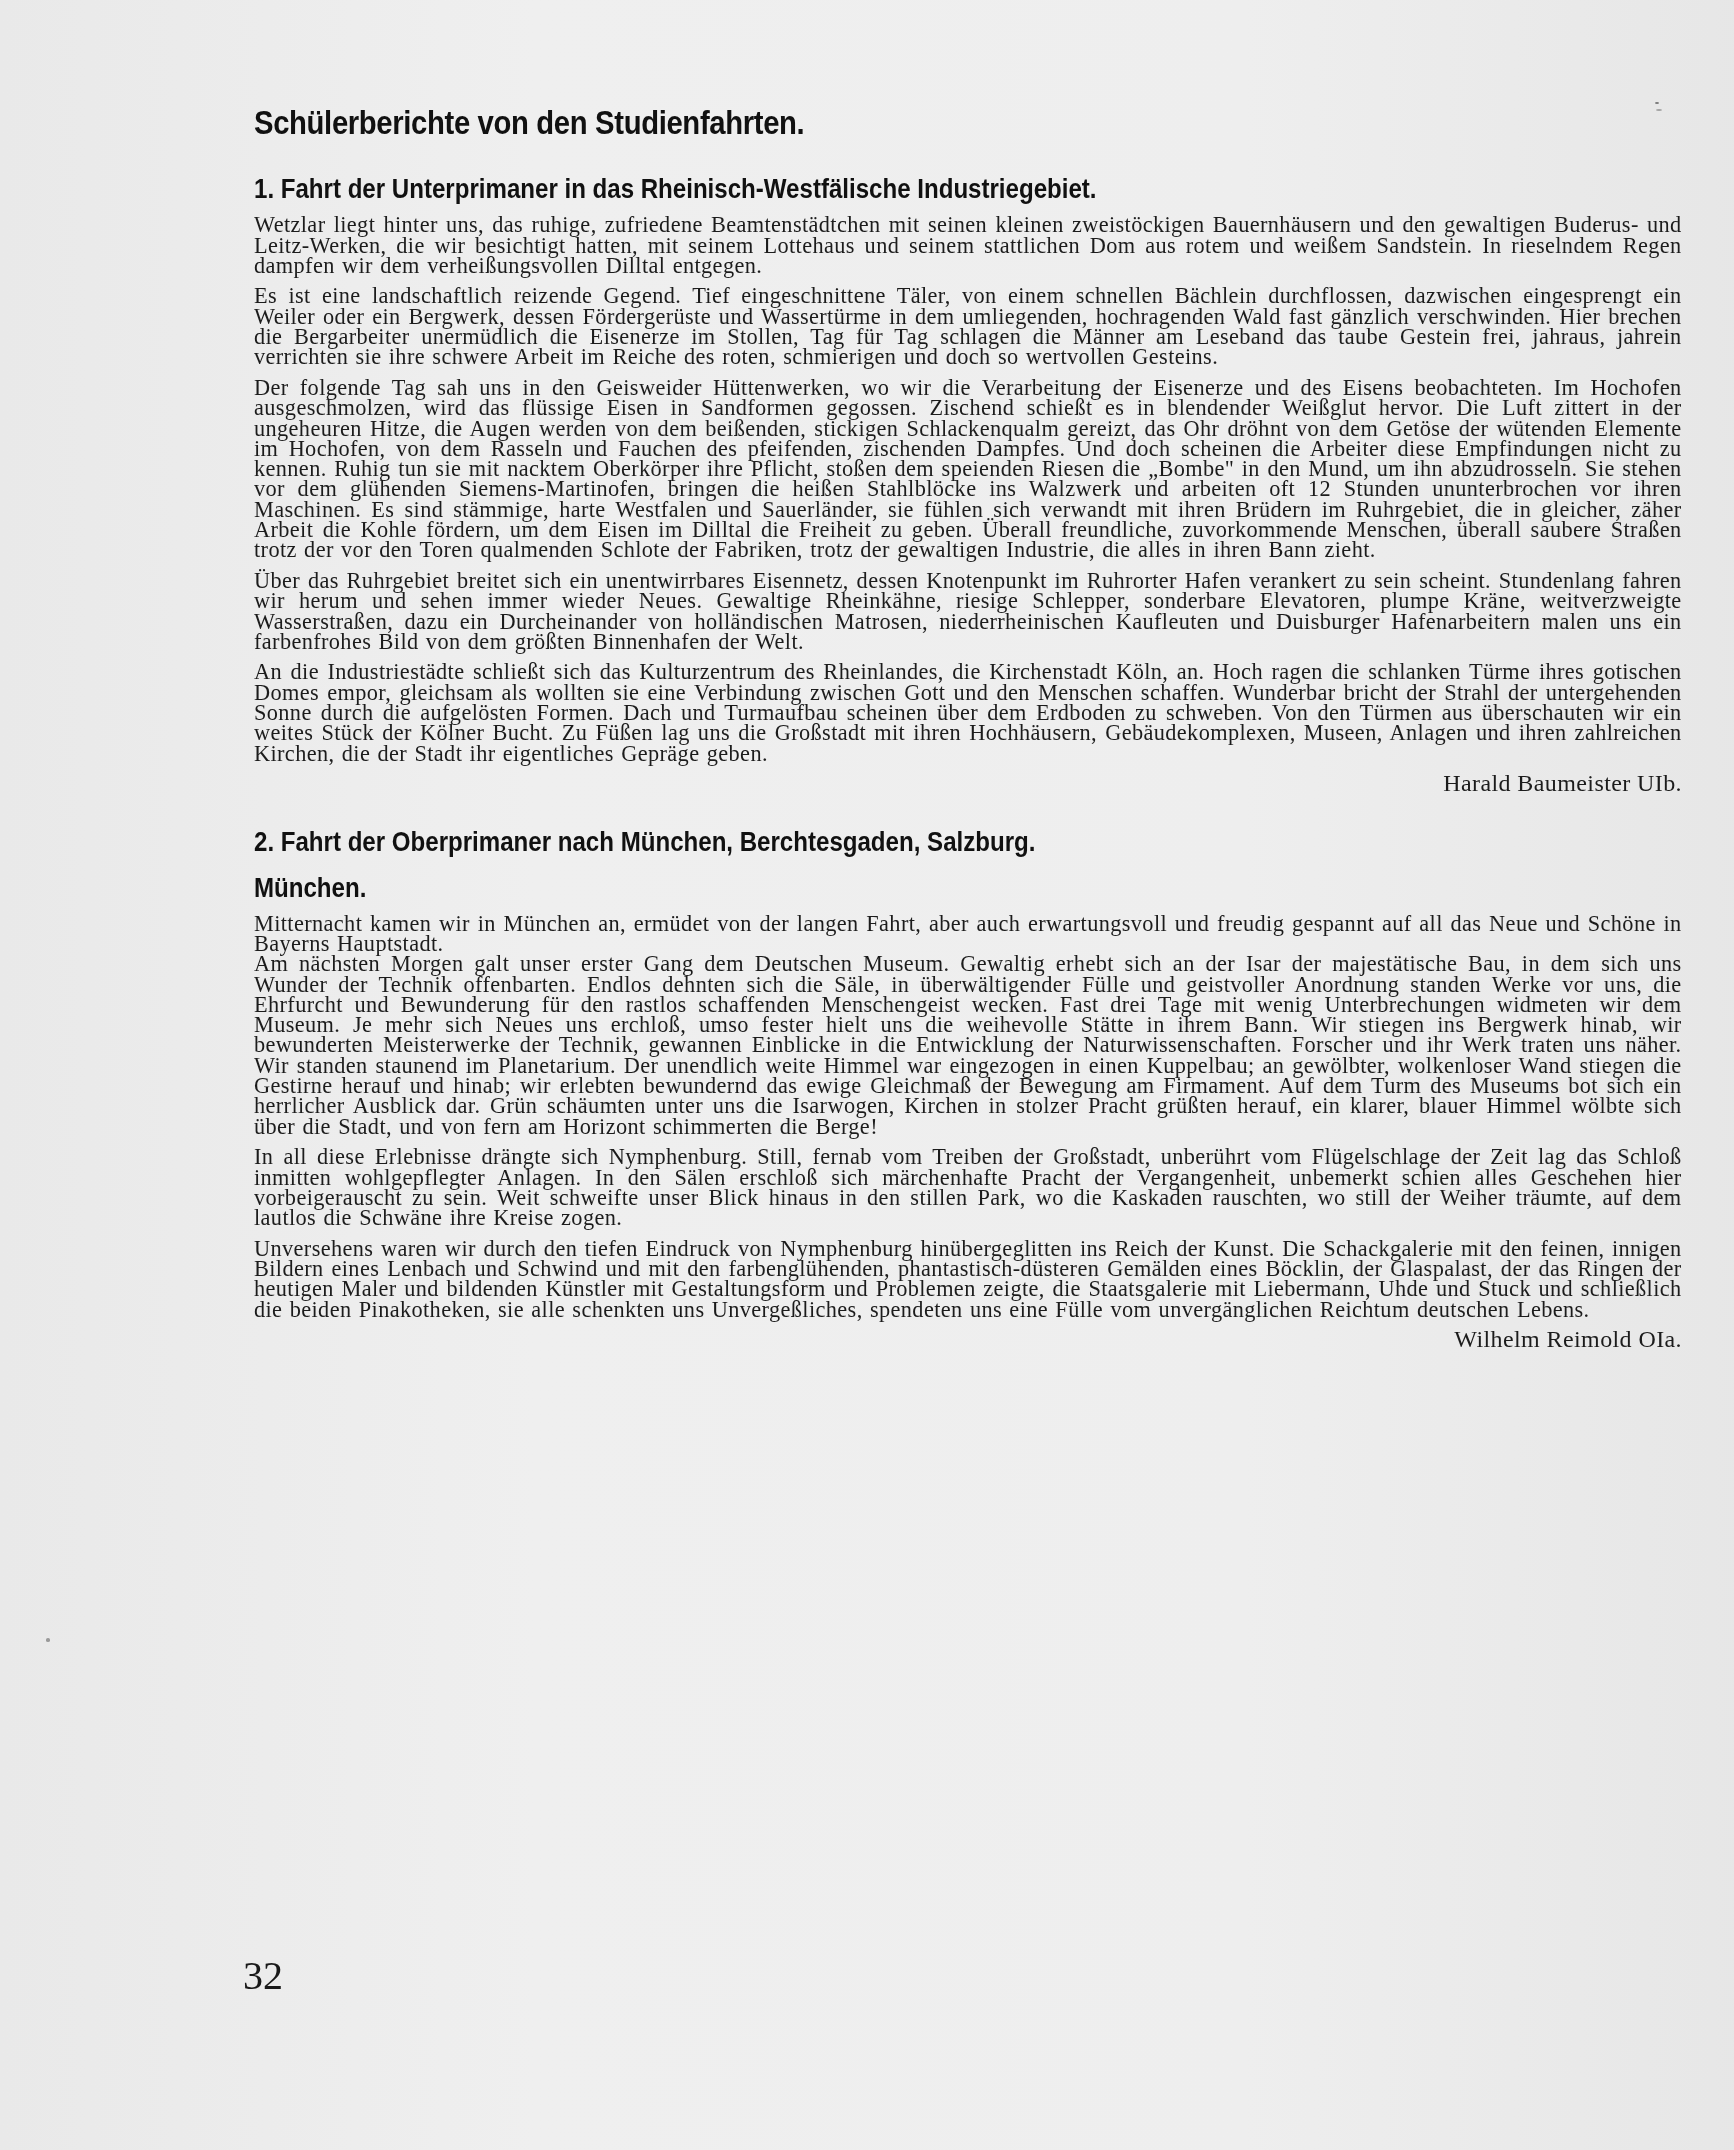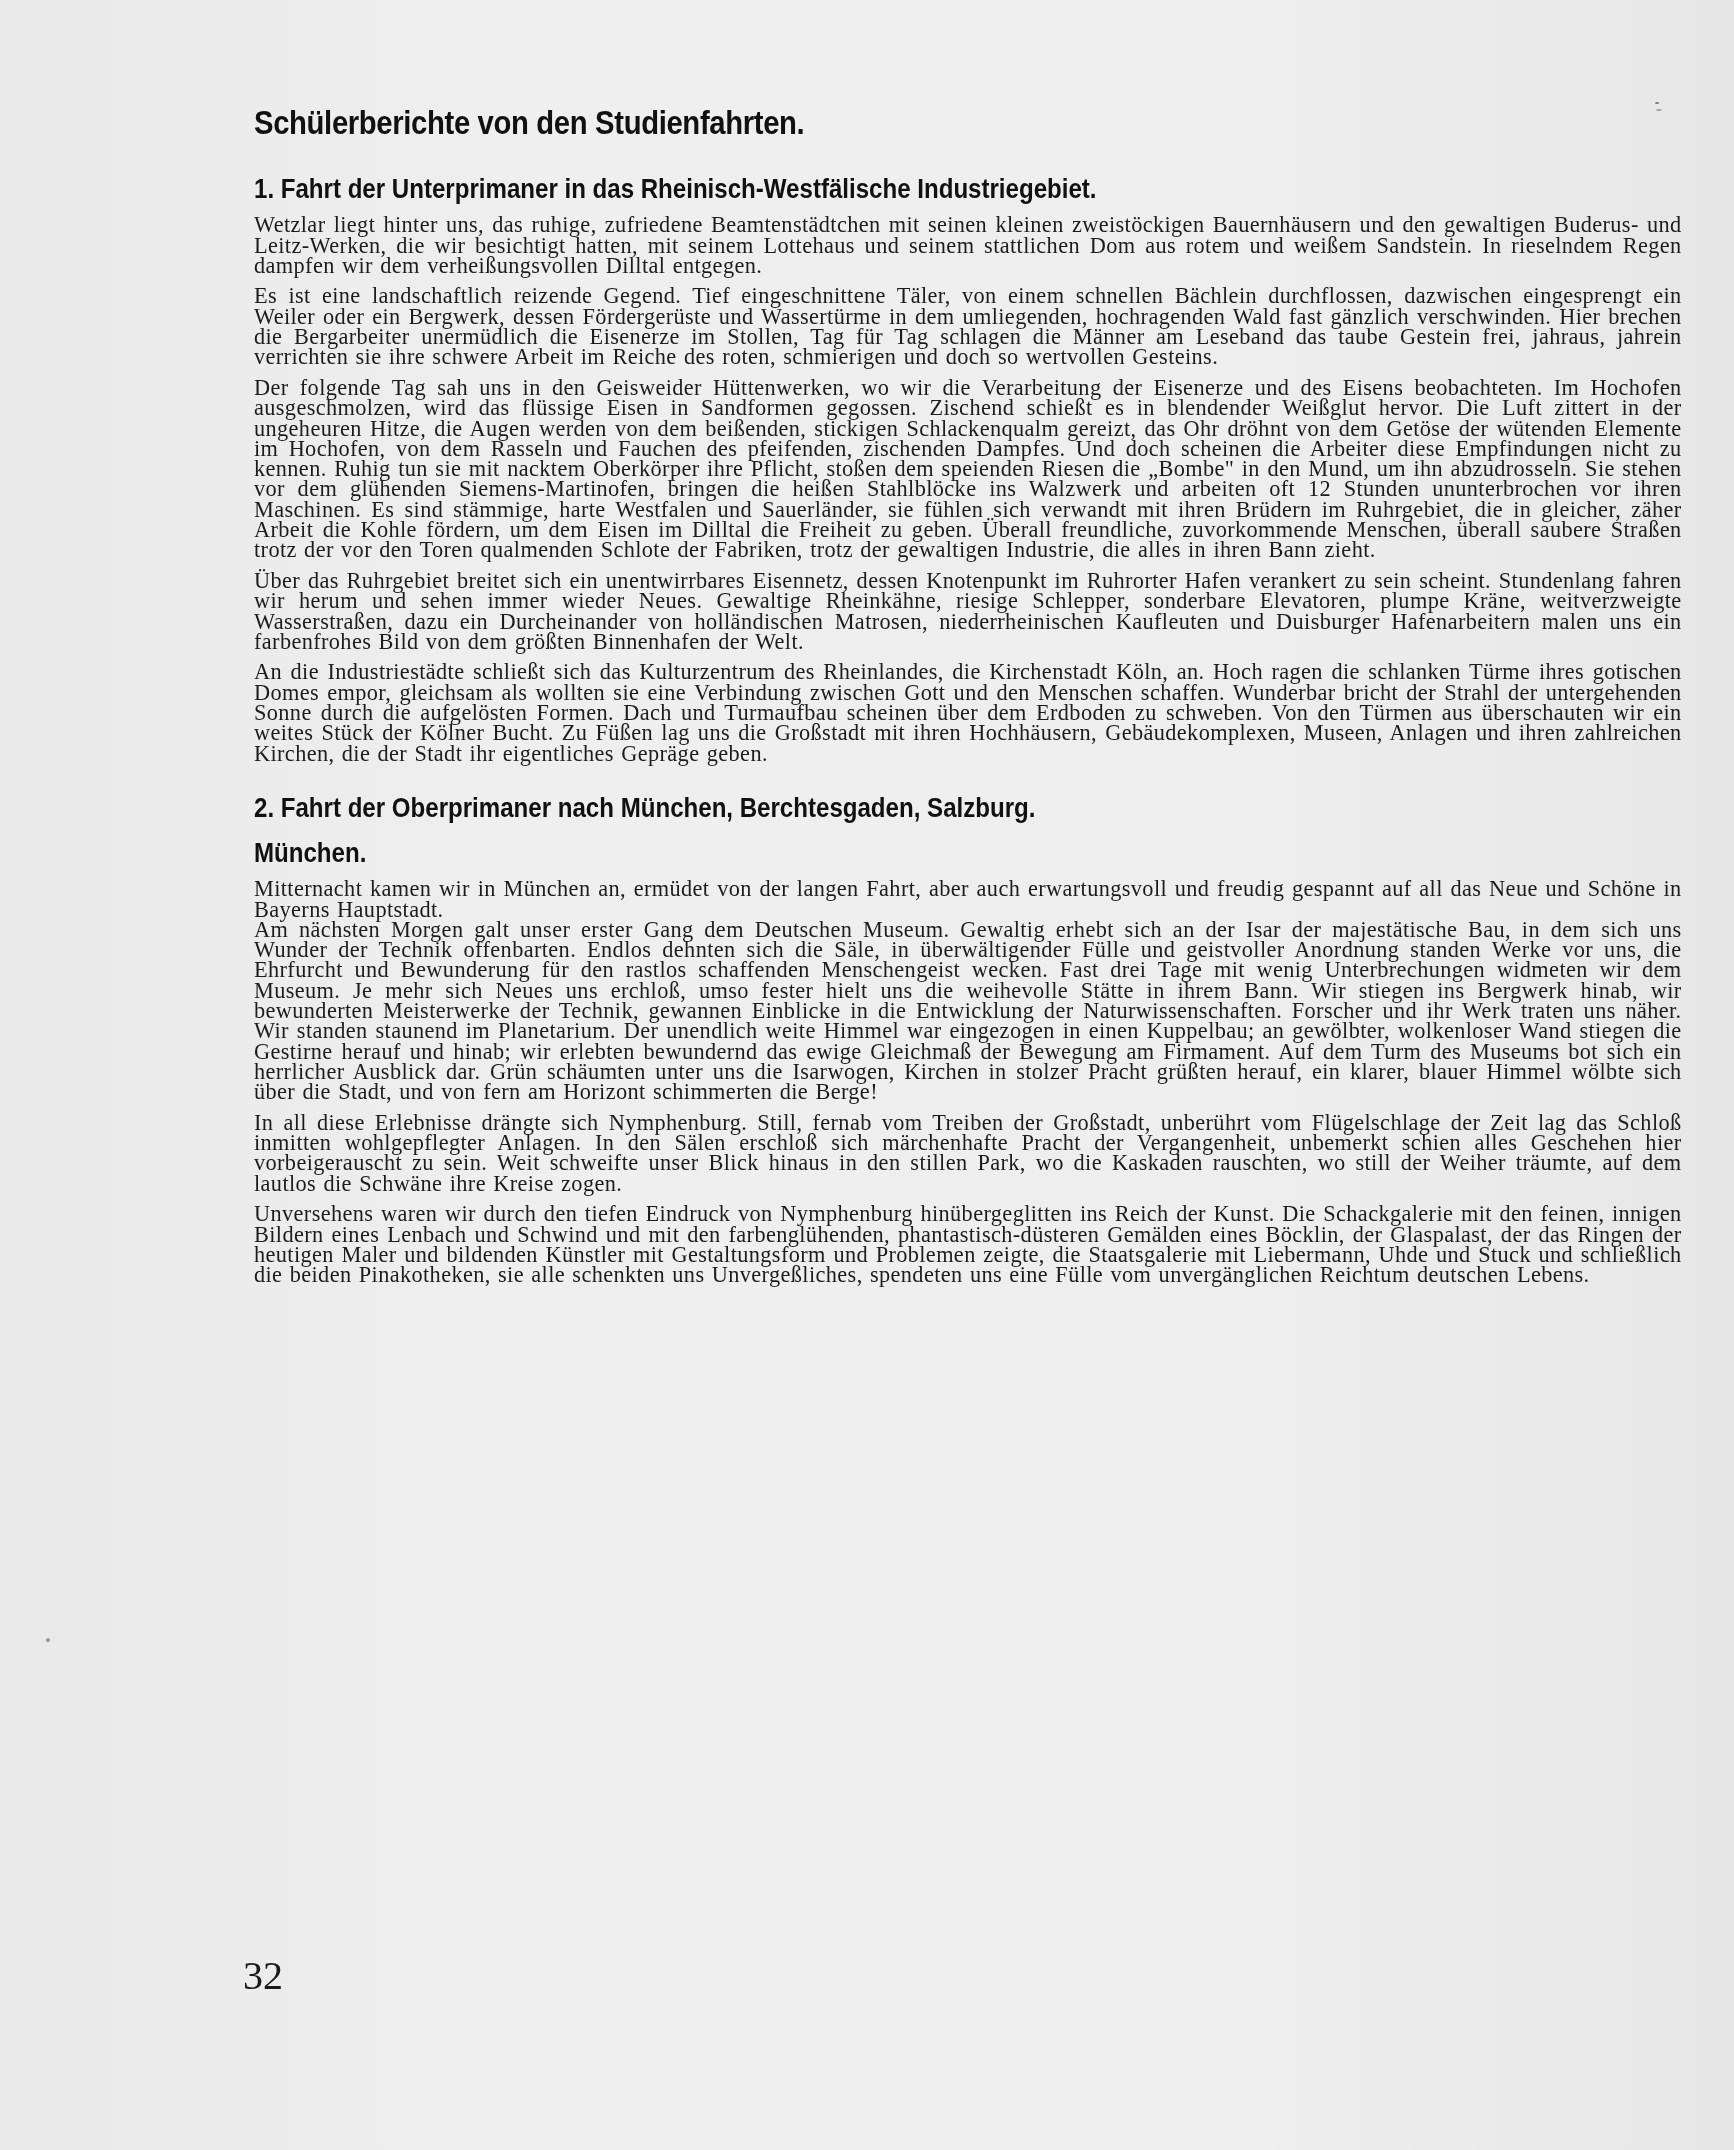--- a/index.html
+++ b/index.html
@@ -116,6 +116,7 @@
         <p class="para">Über das Ruhrgebiet breitet sich ein unentwirrbares Eisennetz, dessen Knotenpunkt im Ruhrorter Hafen verankert zu sein scheint. Stundenlang fahren wir herum und sehen immer wieder Neues. Gewaltige Rheinkähne, riesige Schlepper, sonderbare Elevatoren, plumpe Kräne, weitverzweigte Wasserstraßen, dazu ein Durcheinander von holländischen Matrosen, niederrheinischen Kaufleuten und Duisburger Hafenarbeitern malen uns ein farbenfrohes Bild von dem größten Binnenhafen der Welt.</p>
         <p class="para">An die Industriestädte schließt sich das Kulturzentrum des Rheinlandes, die Kirchenstadt Köln, an. Hoch ragen die schlanken Türme ihres gotischen Domes empor, gleichsam als wollten sie eine Verbindung zwischen Gott und den Menschen schaffen. Wunderbar bricht der Strahl der untergehenden Sonne durch die aufgelösten Formen. Dach und Turmaufbau scheinen über dem Erdboden zu schweben. Von den Türmen aus überschauten wir ein weites Stück der Kölner Bucht. Zu Füßen lag uns die Großstadt mit ihren Hochhäusern, Gebäudekomplexen, Museen, Anlagen und ihren zahlreichen Kirchen, die der Stadt ihr eigentliches Gepräge geben.</p>
       </div>
+      <div class="signature">Harald Baumeister UIb.</div>
     </section>
 
     <section>

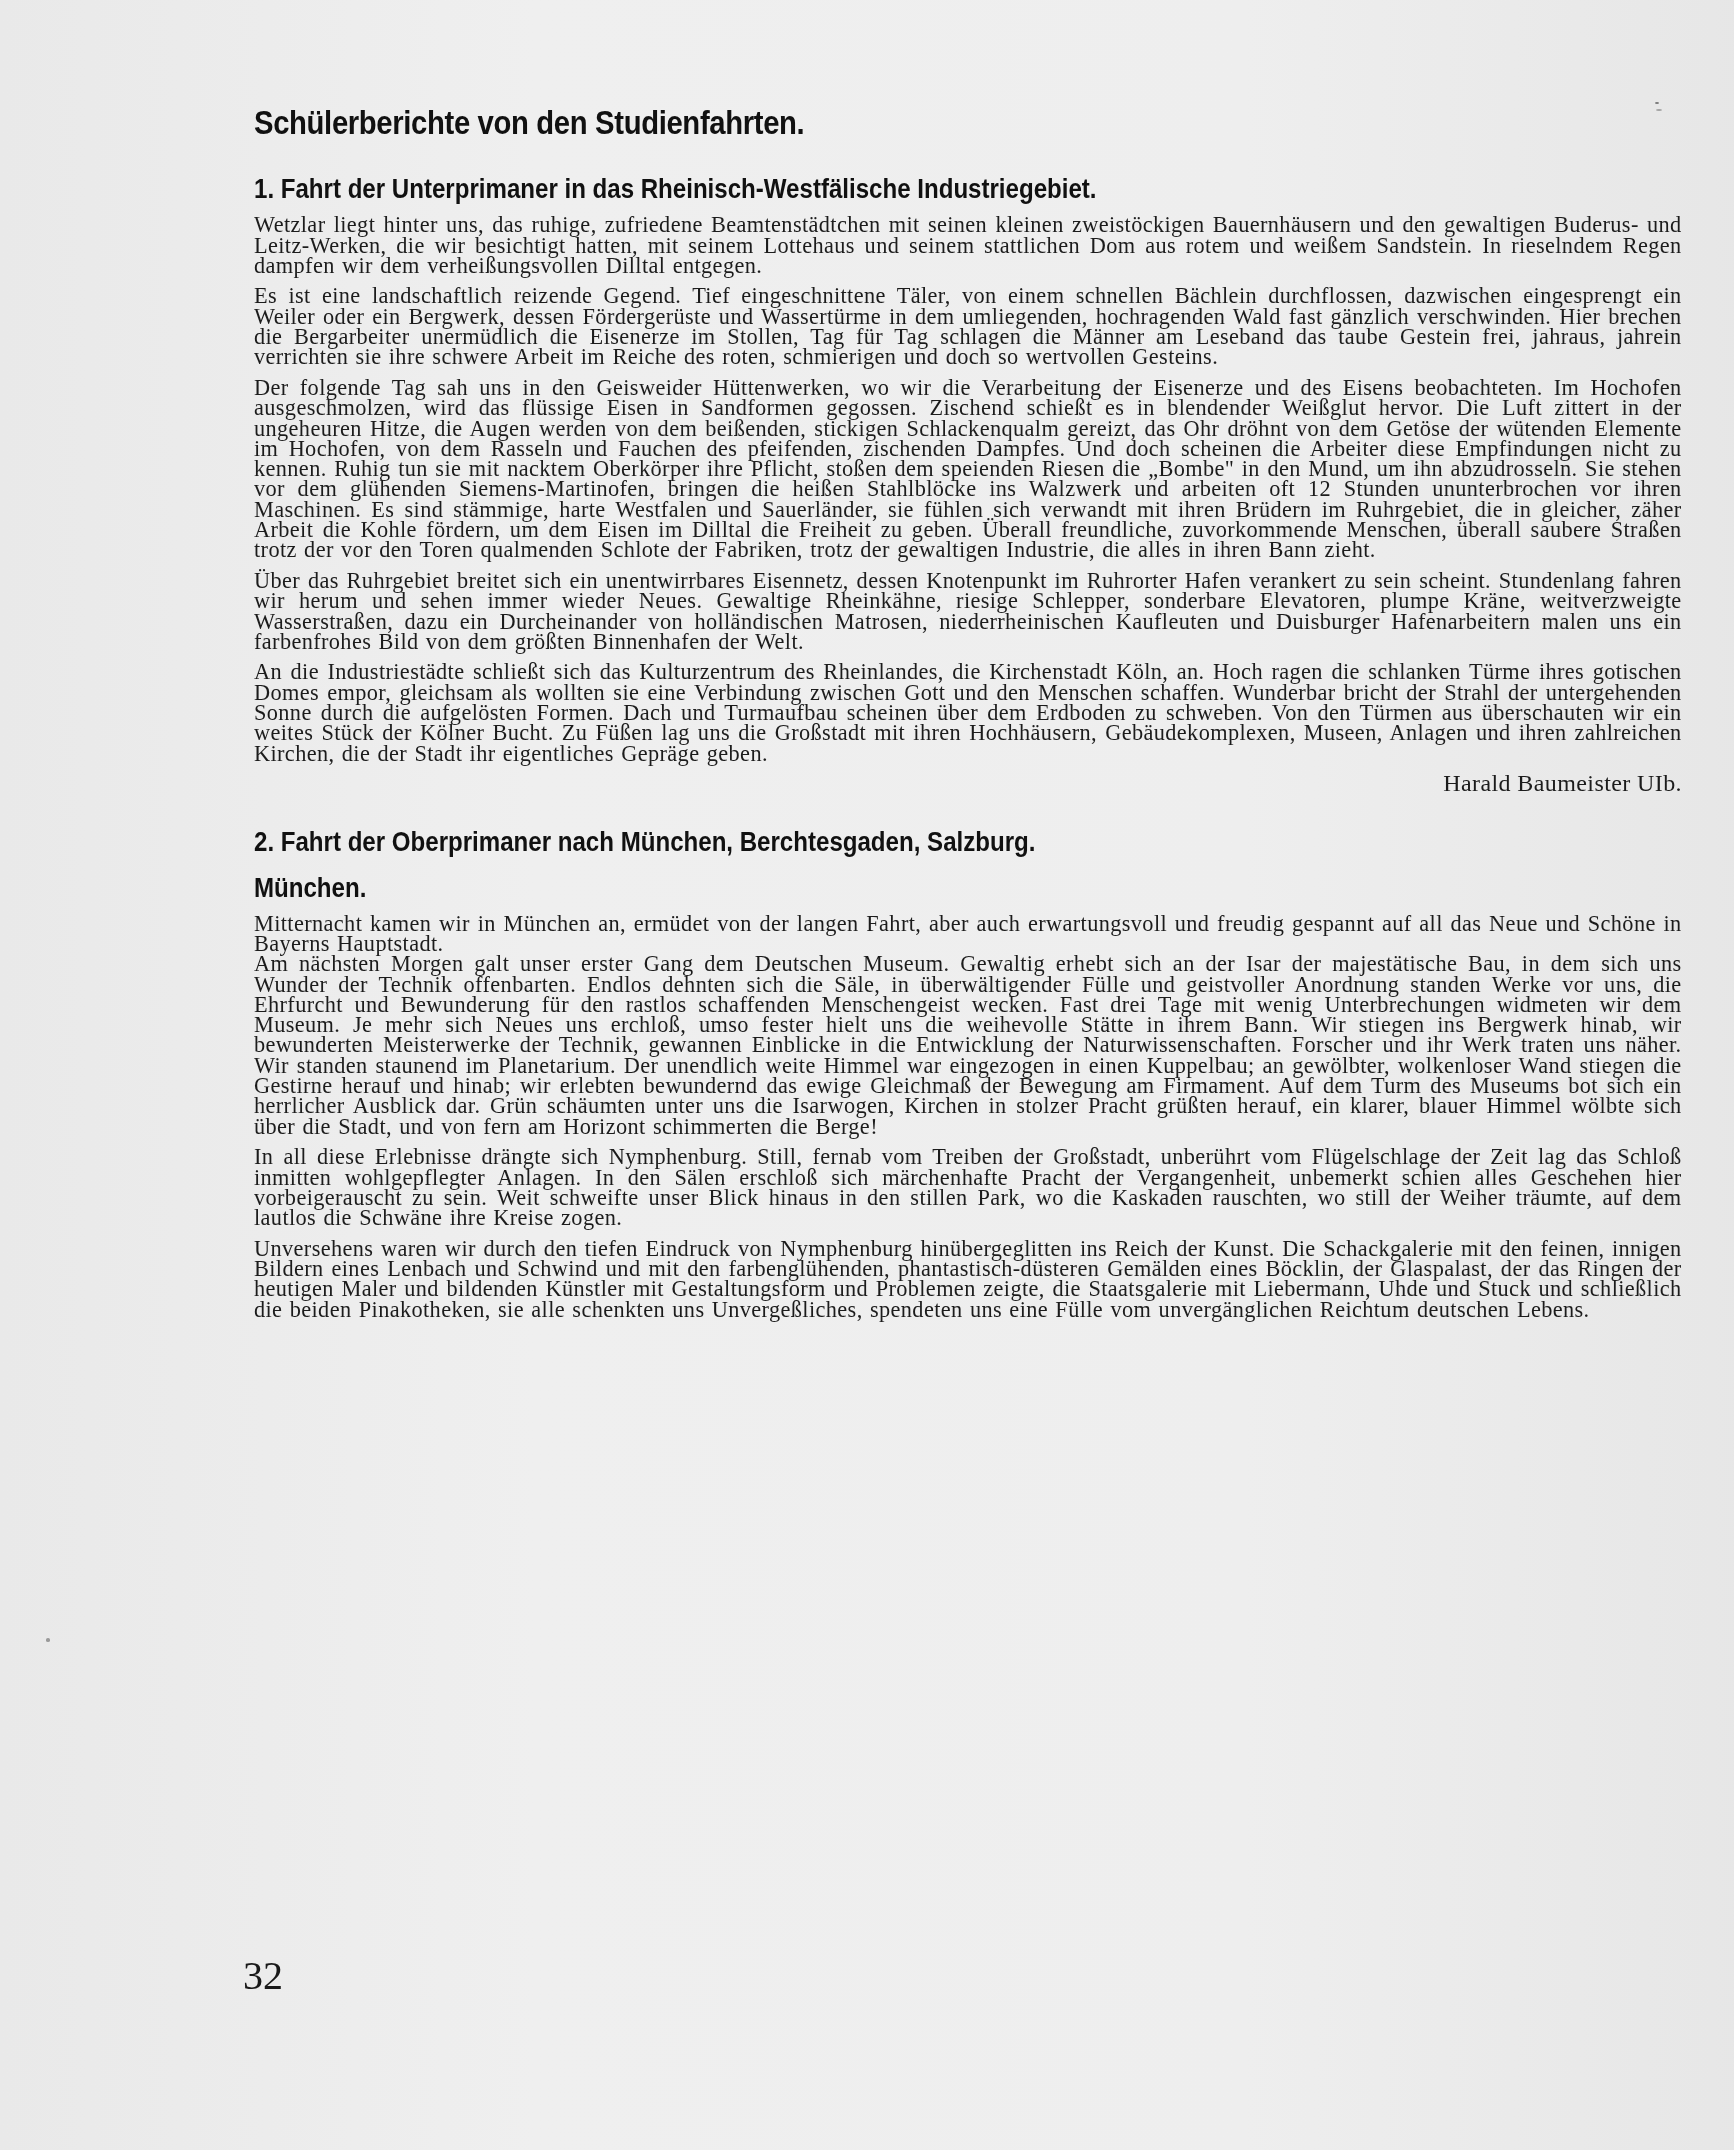--- a/index.html
+++ b/index.html
@@ -128,6 +128,7 @@
         <p class="para">In all diese Erlebnisse drängte sich Nymphenburg. Still, fernab vom Treiben der Großstadt, unberührt vom Flügelschlage der Zeit lag das Schloß inmitten wohlgepflegter Anlagen. In den Sälen erschloß sich märchenhafte Pracht der Vergangenheit, unbemerkt schien alles Geschehen hier vorbeigerauscht zu sein. Weit schweifte unser Blick hinaus in den stillen Park, wo die Kaskaden rauschten, wo still der Weiher träumte, auf dem lautlos die Schwäne ihre Kreise zogen.</p>
         <p class="para">Unversehens waren wir durch den tiefen Eindruck von Nymphenburg hinübergeglitten ins Reich der Kunst. Die Schackgalerie mit den feinen, innigen Bildern eines Lenbach und Schwind und mit den farbenglühenden, phantastisch-düsteren Gemälden eines Böcklin, der Glaspalast, der das Ringen der heutigen Maler und bildenden Künstler mit Gestaltungsform und Problemen zeigte, die Staatsgalerie mit Liebermann, Uhde und Stuck und schließlich die beiden Pinakotheken, sie alle schenkten uns Unvergeßliches, spendeten uns eine Fülle vom unvergänglichen Reichtum deutschen Lebens.</p>
       </div>
+      <div class="signature">Wilhelm Reimold OIa.</div>
     </section>
   </div>
 

